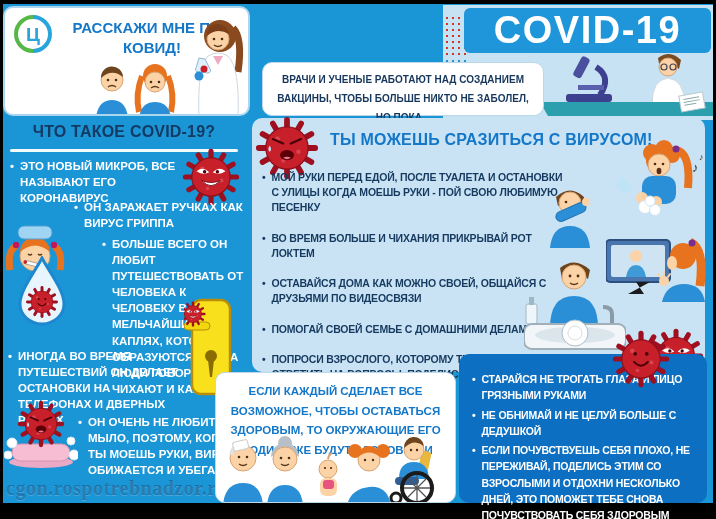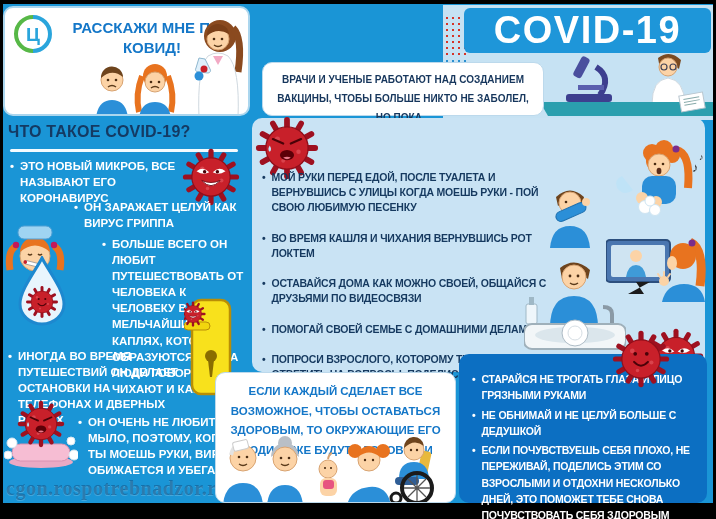--- a/index.html
+++ b/index.html
@@ -16,7 +16,7 @@
   #intro-title{color:#1477c8;font-weight:bold;font-size:15px;line-height:1.35;text-align:center;}
   #vaccine-note{background:#fff;border:1.5px solid #bcd9ec;border-radius:10px;box-sizing:border-box;
     color:#16365c;font-weight:bold;font-size:10px;line-height:1.9;text-align:center;padding:7px 10px;}
-  #left-title{color:#143a63;font-weight:bold;font-size:16px;letter-spacing:.2px;}
+  #left-title{color:#143a63;font-weight:bold;font-size:16px;text-align:center;letter-spacing:.2px;}
   .hr-white{background:#f4fbff;border-radius:2px;}
   .lbullet{color:#fff;font-weight:bold;font-size:11.5px;line-height:1.4;display:flex;}
   .lbullet .dot,.fbullet .dot,.abullet .dot{margin-right:6px;}

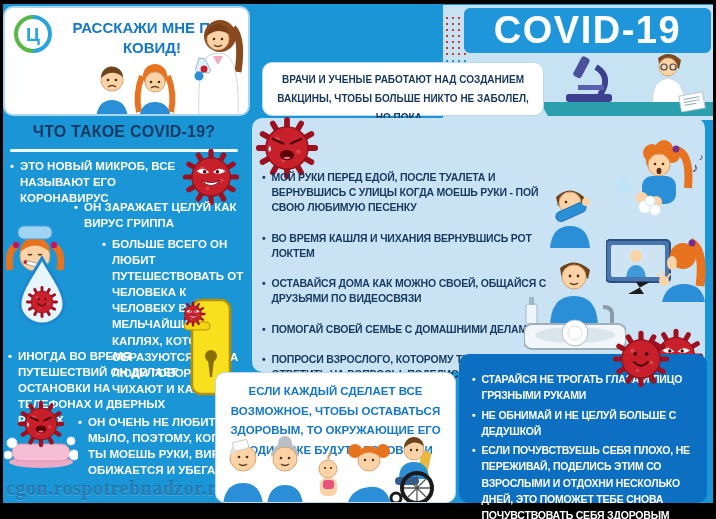--- a/index.html
+++ b/index.html
@@ -226,6 +226,7 @@
       <use href="#vbase"></use>
       <use href="#fcry"></use>
     </svg>
+  <div id="fight-title" class="abs" style="left:330px;top:131px;width:330px;">ТЫ МОЖЕШЬ СРАЗИТЬСЯ С ВИРУСОМ!</div>
 
   <div class="abs" style="left:262px;top:170px;width:306px;">
     <div class="fbullet">

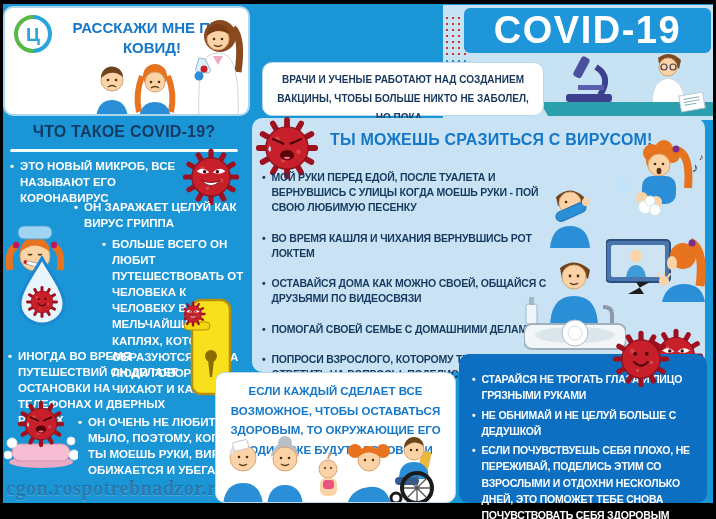--- a/index.html
+++ b/index.html
@@ -231,7 +231,7 @@
   <div class="abs" style="left:262px;top:170px;width:306px;">
     <div class="fbullet">
       <span class="dot">•</span>
-      <span>МОЙ РУКИ ПЕРЕД ЕДОЙ, ПОСЛЕ ТУАЛЕТА И ВЕРНУВШИСЬ С УЛИЦЫ КОГДА МОЕШЬ РУКИ - ПОЙ СВОЮ ЛЮБИМУЮ ПЕСЕНКУ</span>
+      <span>МОЙ РУКИ ПЕРЕД ЕДОЙ, ПОСЛЕ ТУАЛЕТА И ОСТАНОВКИ С УЛИЦЫ КОГДА МОЕШЬ РУКИ - ПОЙ СВОЮ ЛЮБИМУЮ ПЕСЕНКУ</span>
     </div>
     <div class="fbullet">
       <span class="dot">•</span>

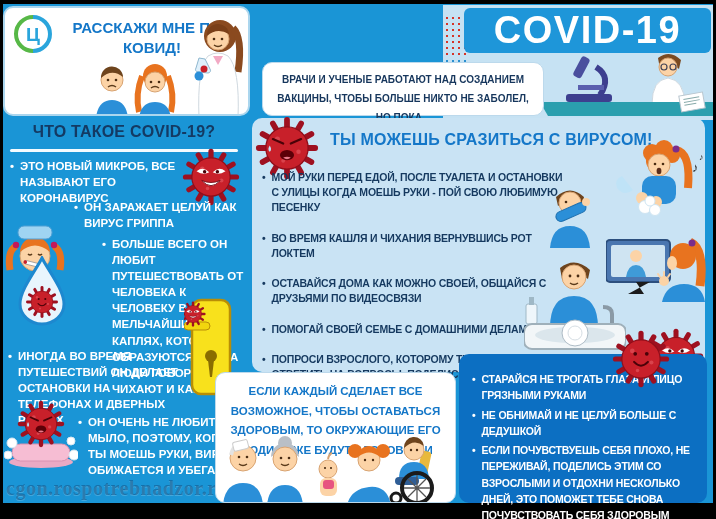--- a/index.html
+++ b/index.html
@@ -158,7 +158,7 @@
 
   <div class="lbullet abs" style="left:74px;top:199px;width:170px;">
     <span class="dot">•</span>
-    <span>ОН ЗАРАЖАЕТ ЦЕЛУЙ КАК ВИРУС ГРИППА</span>
+    <span>ОН ЗАРАЖАЕТ РУЧКАХ КАК ВИРУС ГРИППА</span>
   </div>
   <svg class="abs" style="left:4px;top:220px;" width="62" height="66" viewBox="0 0 62 66">
     <path d="M12 26 q-9 5 -6 24" stroke="#e8731f" stroke-width="7" fill="none"></path>

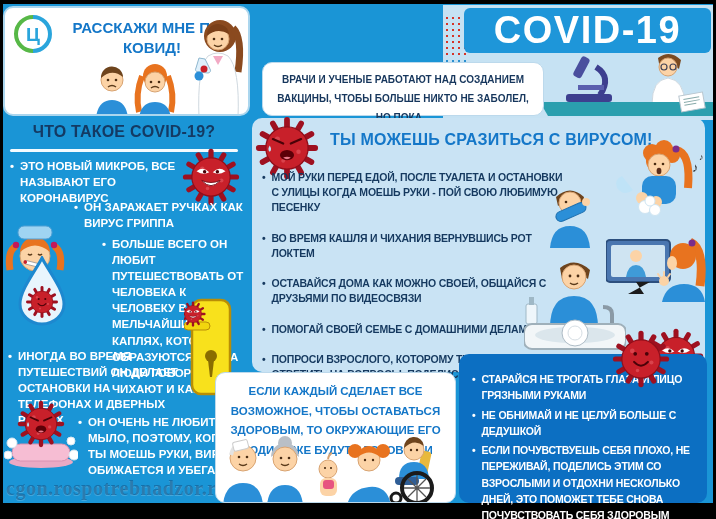--- a/index.html
+++ b/index.html
@@ -235,7 +235,7 @@
     </div>
     <div class="fbullet">
       <span class="dot">•</span>
-      <span>ВО ВРЕМЯ КАШЛЯ И ЧИХАНИЯ ВЕРНУВШИСЬ РОТ ЛОКТЕМ</span>
+      <span>ВО ВРЕМЯ БОЛЬШЕ И ЧИХАНИЯ ПРИКРЫВАЙ РОТ ЛОКТЕМ</span>
     </div>
     <div class="fbullet">
       <span class="dot">•</span>

